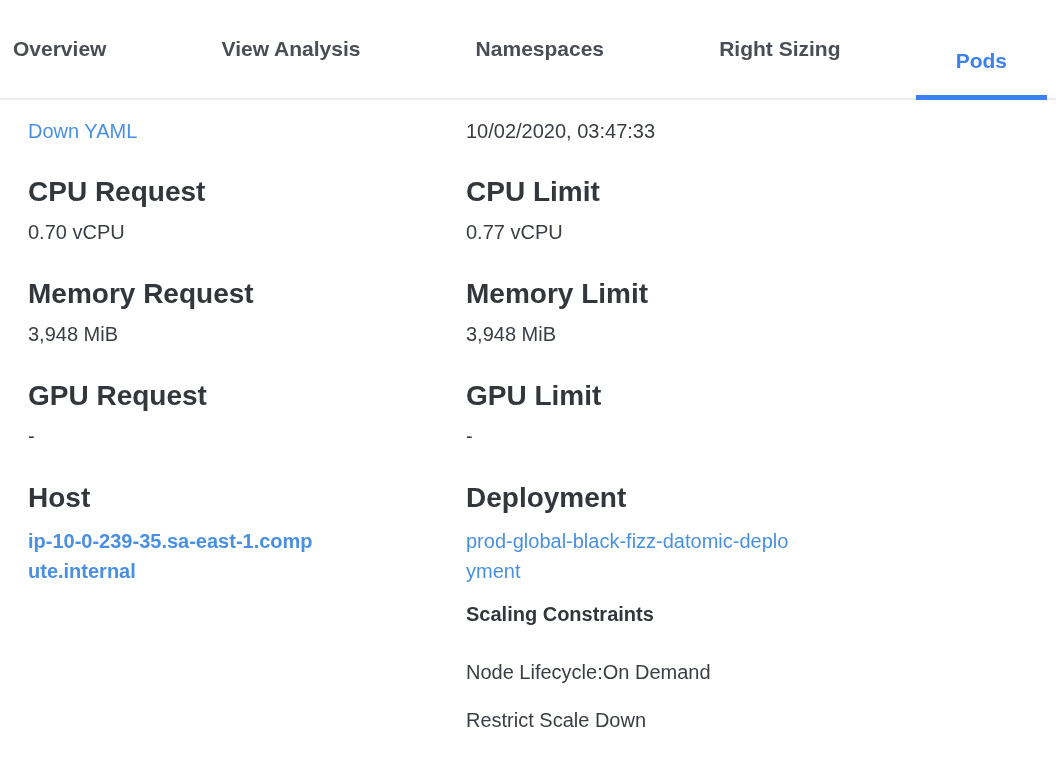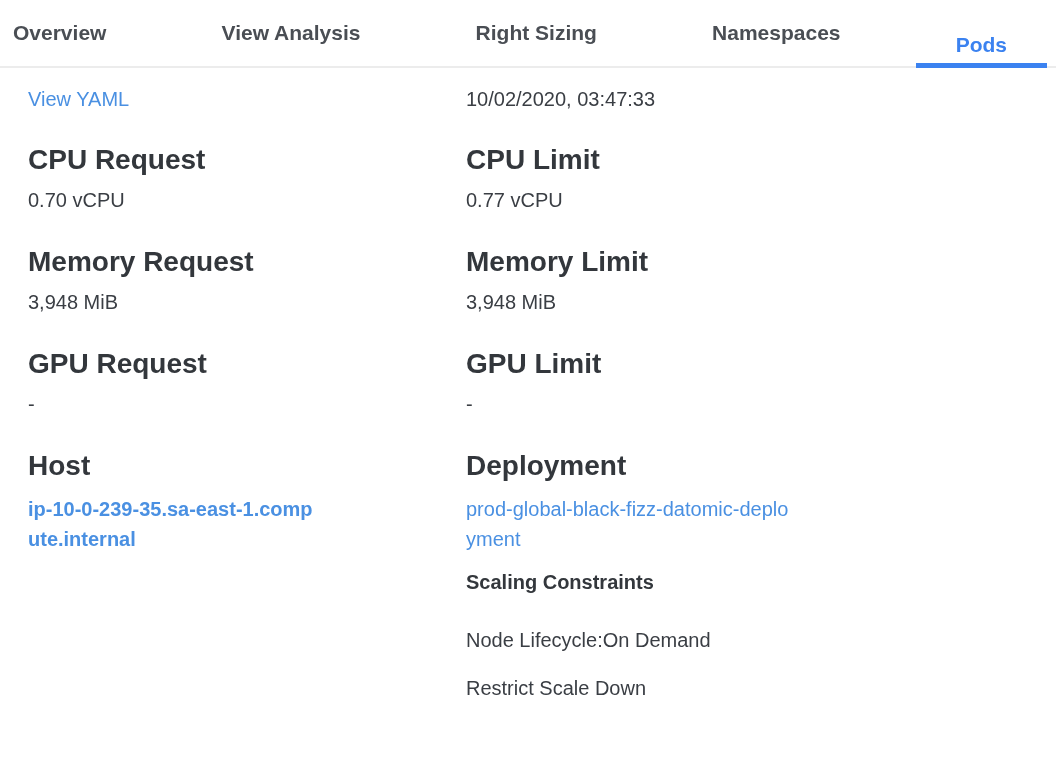--- a/index.html
+++ b/index.html
@@ -25,7 +25,7 @@
     display: flex;
     justify-content: space-between;
     align-items: stretch;
-    height: 68px;
+    height: 100px;
     padding: 0 9px 0 13px;
     border-bottom: 2px solid var(--divider);
   }

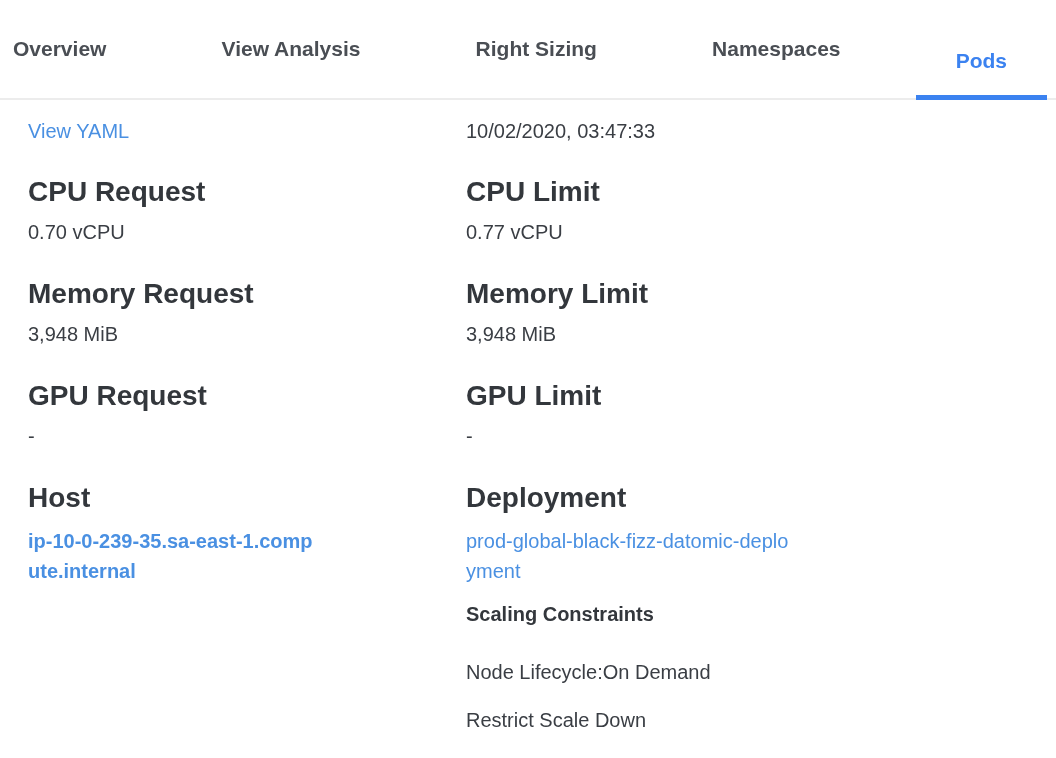--- a/index.html
+++ b/index.html
@@ -116,8 +116,8 @@
 <nav class="tabbar">
   <div class="tab">Overview</div>
   <div class="tab">View Analysis</div>
+  <div class="tab">Namespaces</div>
   <div class="tab">Right Sizing</div>
-  <div class="tab">Namespaces</div>
   <div class="tab active">Pods</div>
 </nav>
 

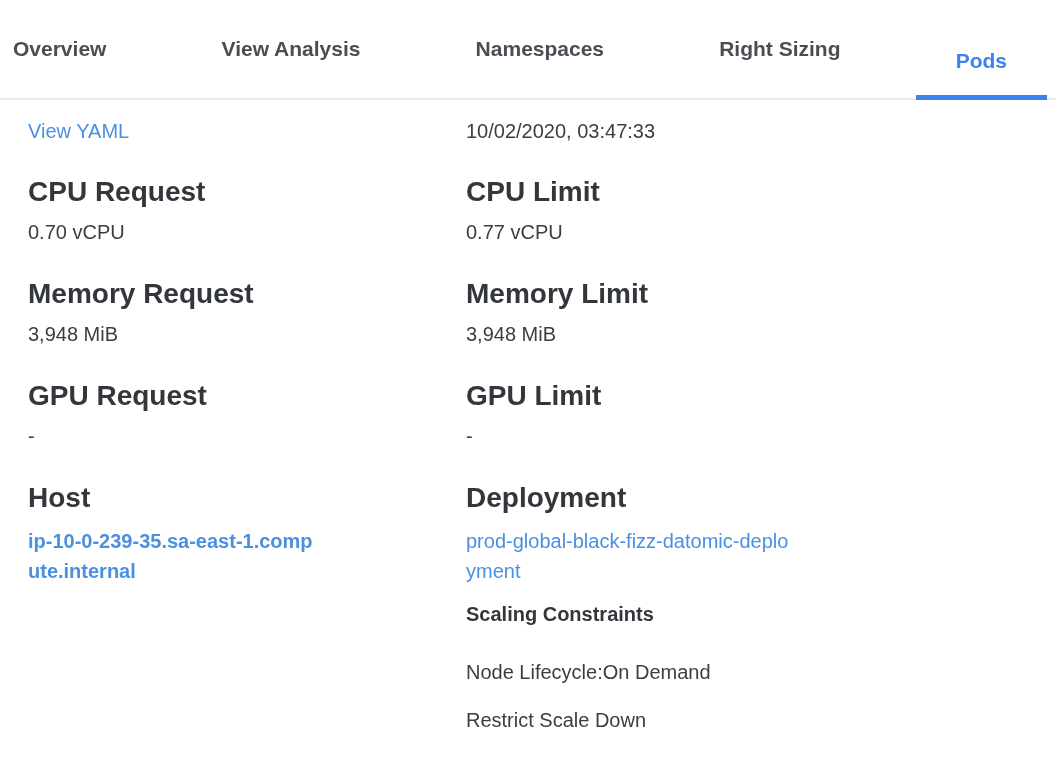--- a/index.html
+++ b/index.html
@@ -125,7 +125,7 @@
   <div class="grid">
 
     <div class="cell top-row">
-      <a class="link">View YAML</a>
+      <a class="link">Down YAML</a>
     </div>
     <div class="cell top-row">
       <span>10/02/2020, 03:47:33</span>

